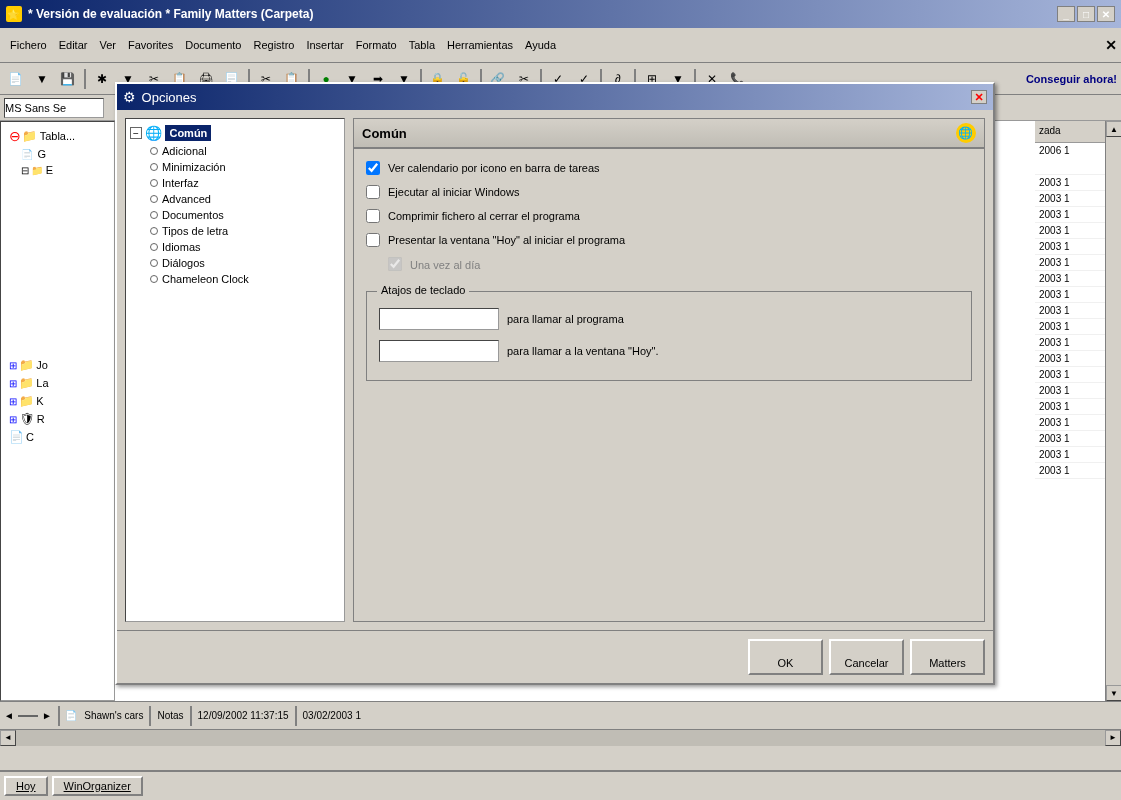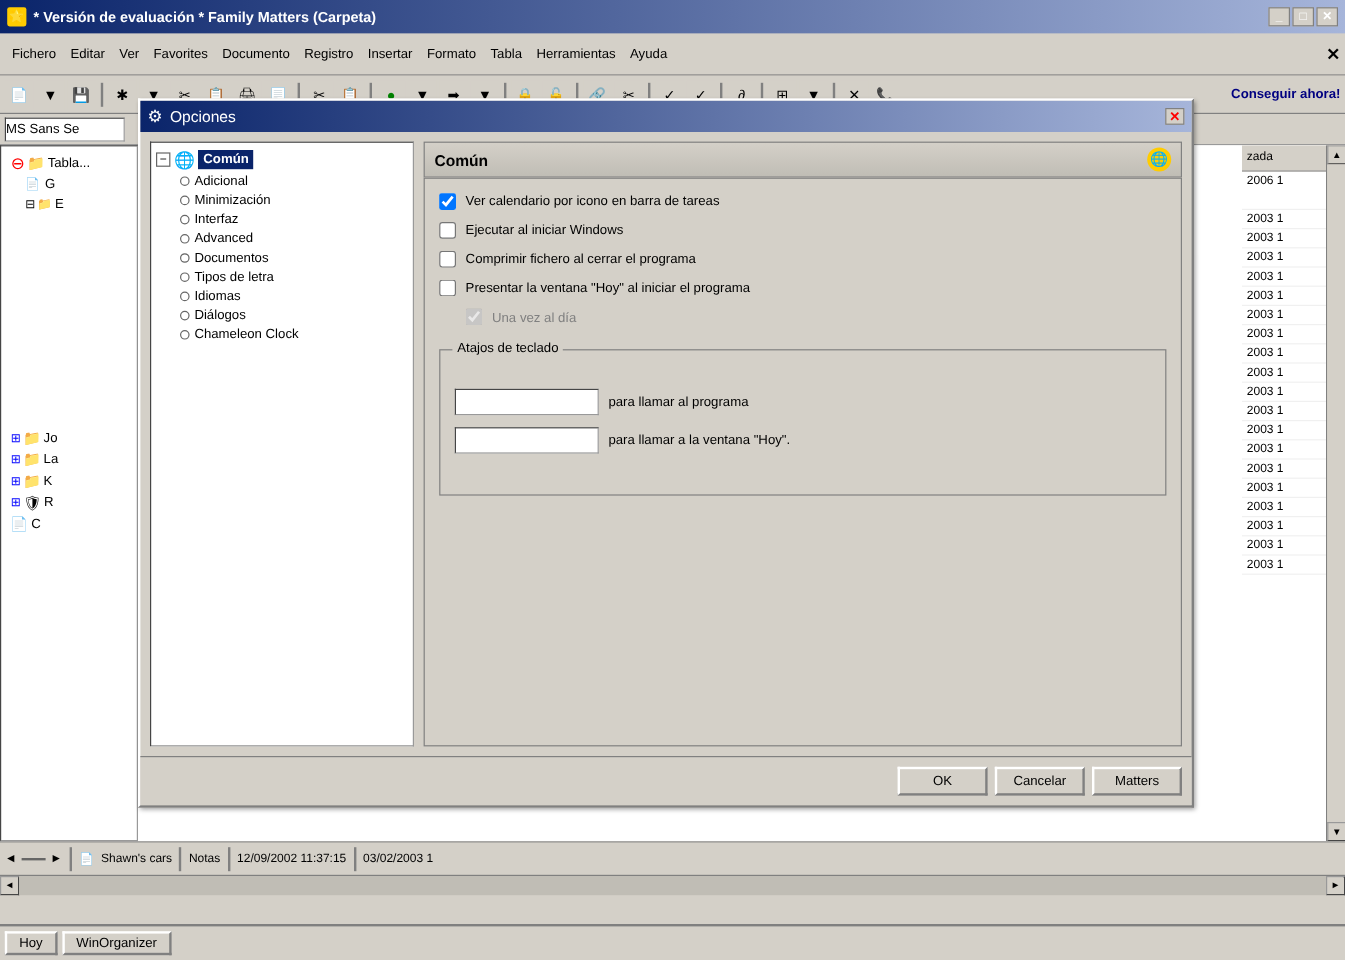--- a/index.html
+++ b/index.html
@@ -307,7 +307,7 @@
     
     .shortcuts-group {
       border: 1px solid #808080;
-      padding: 24px 12px;
+      padding: 8px 12px;
       margin-top: 20px;
       position: relative;
     }

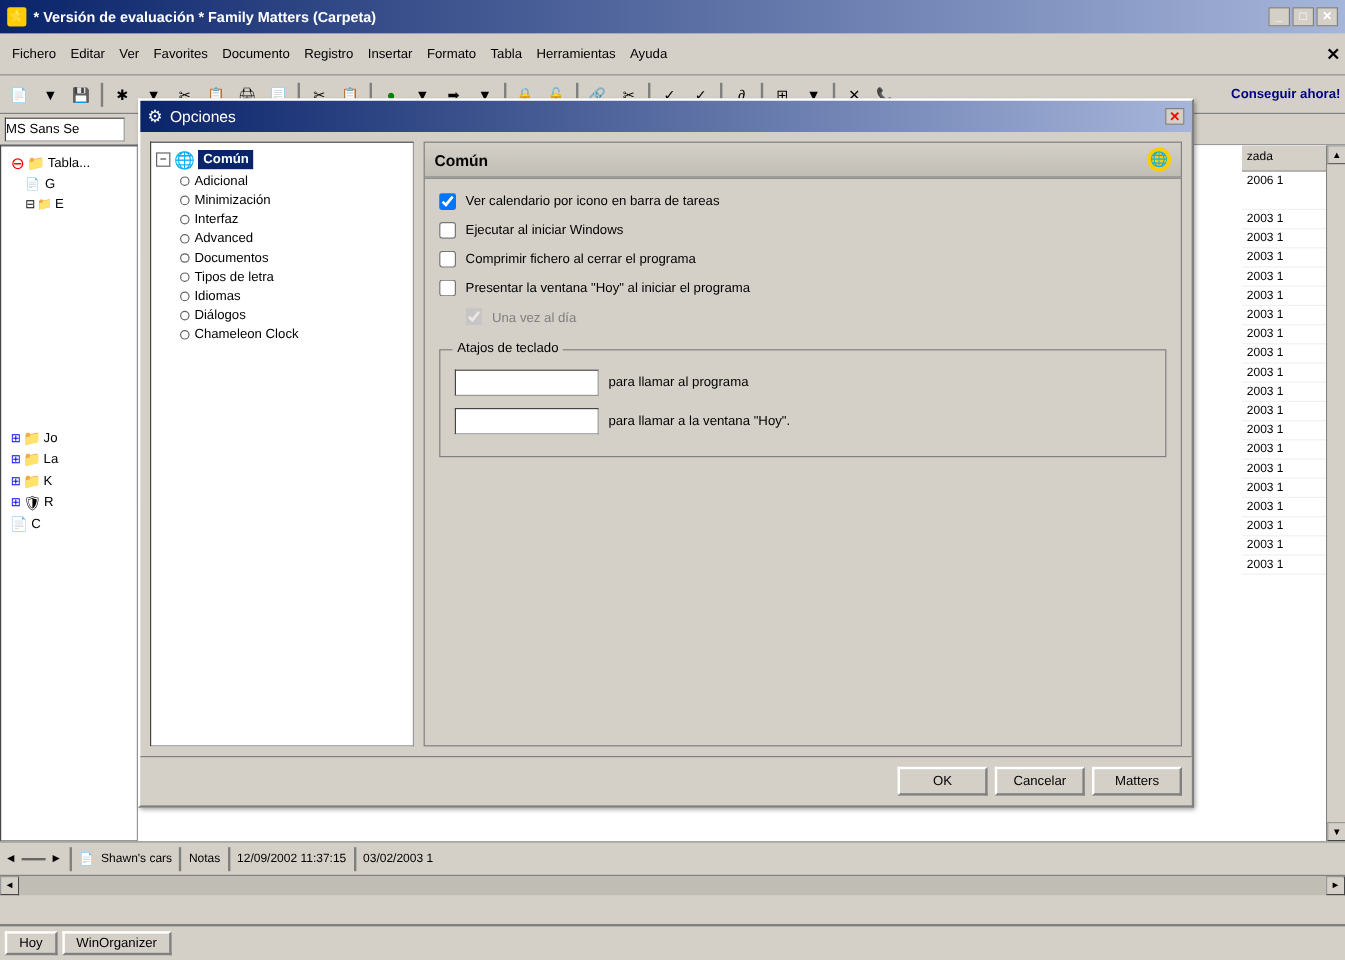--- a/index.html
+++ b/index.html
@@ -353,7 +353,7 @@
       border-color: white #808080 #808080 white;
       cursor: pointer;
       font-size: 11px;
-      padding: 4px 10px;
+      padding: 16px 10px;
     }
   </style>
 </head>

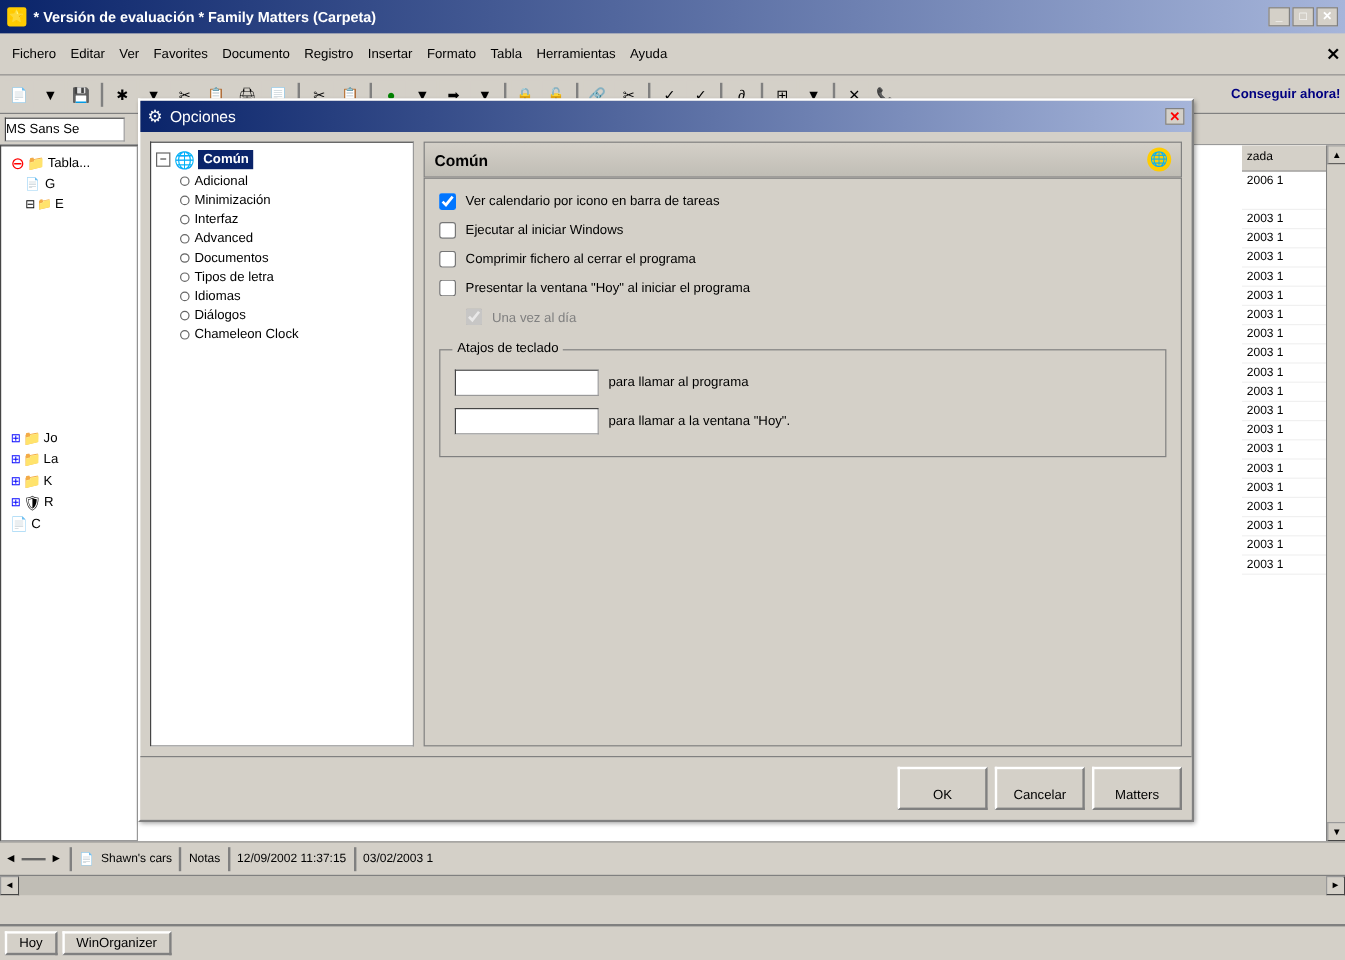--- a/index.html
+++ b/index.html
@@ -138,6 +138,7 @@
       border-color: white #808080 #808080 white;
       cursor: pointer;
       font-size: 11px;
+      text-decoration: underline;
     }
 
     

